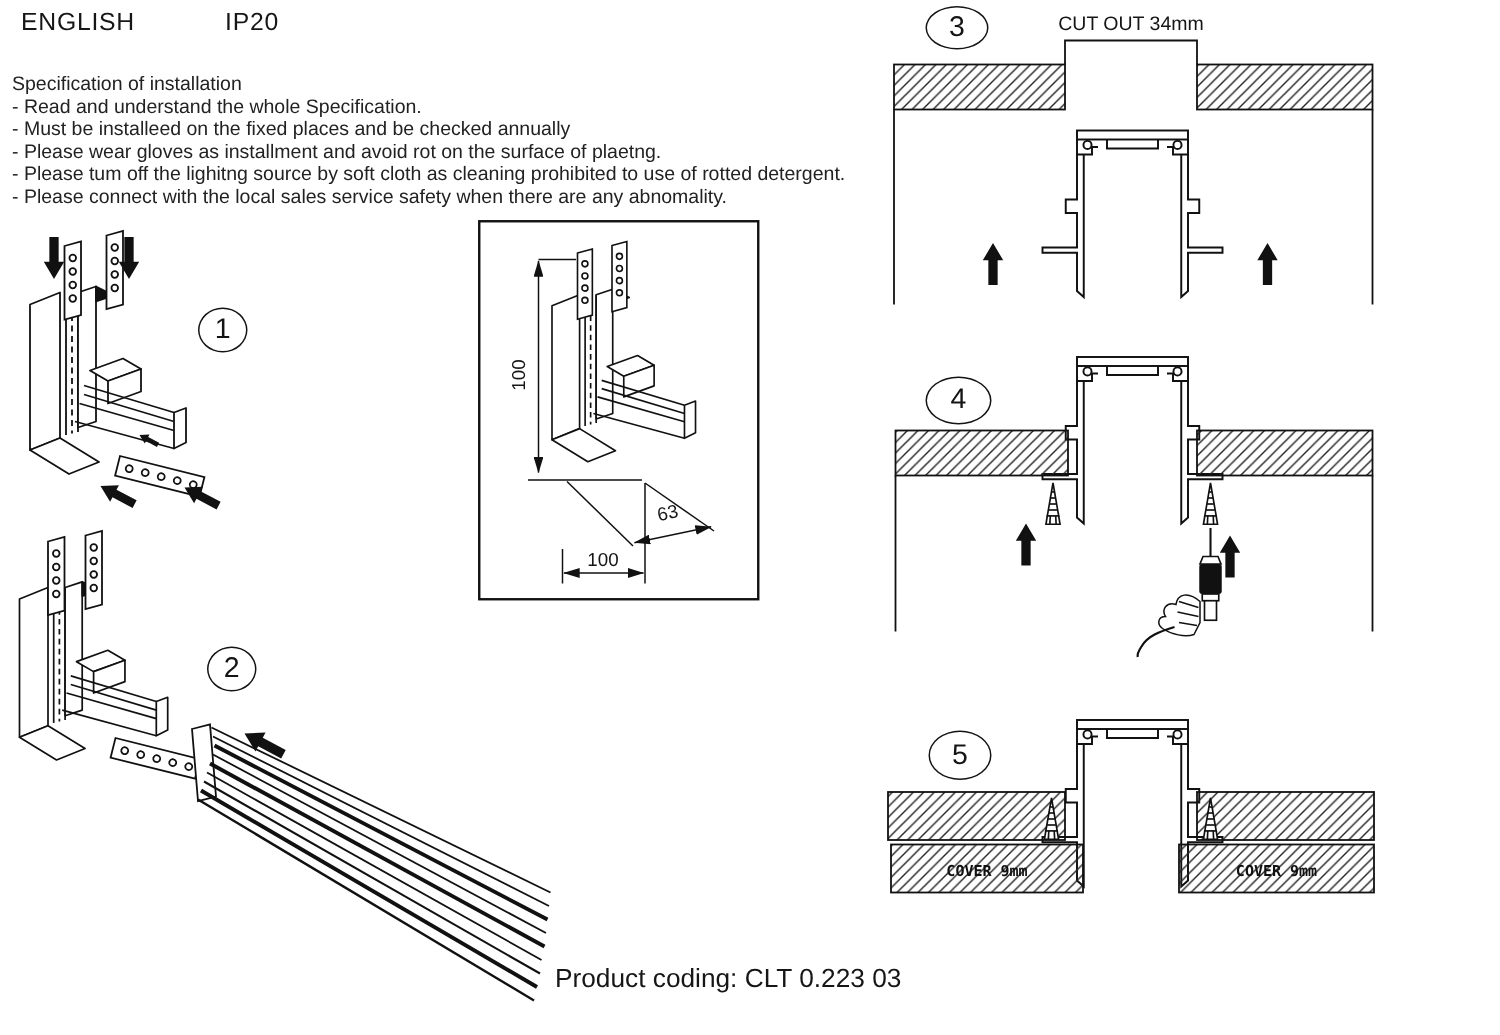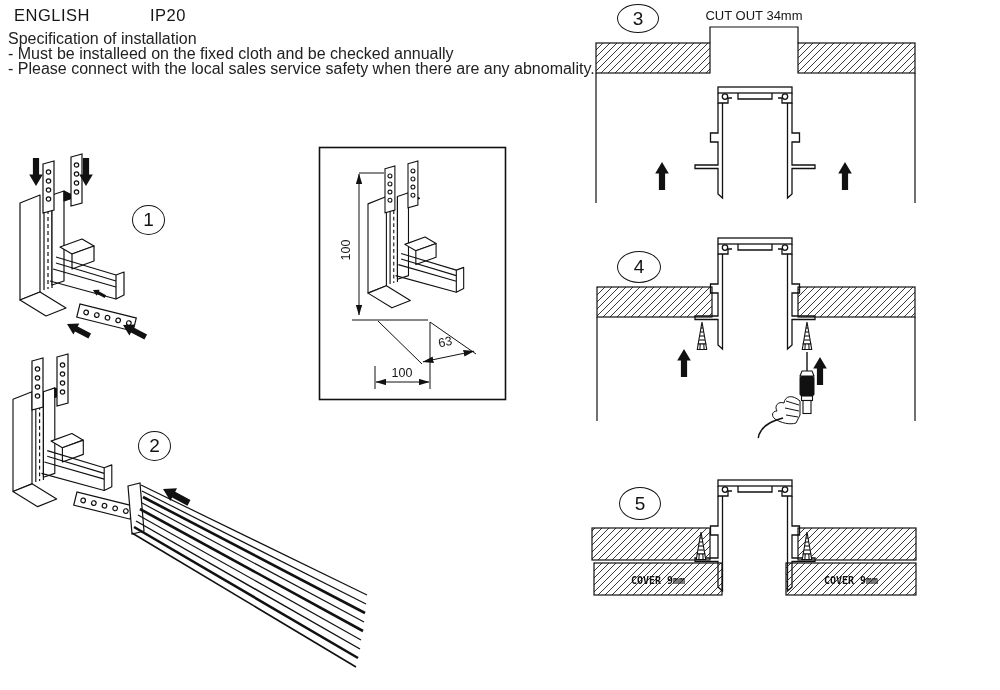--- a/index.html
+++ b/index.html
@@ -7,7 +7,7 @@
   .page{position:relative;width:1000px;height:690px;background:#fff;overflow:hidden;text-decoration:underline;}
   .abs{position:absolute;}
   .hdr{font-size:16.5px;letter-spacing:.5px;color:#161616;}
-  .spec{left:8px;top:31px;font-size:16px;line-height:15px;color:#222;white-space:nowrap;}
+  .spec{left:8px;top:48px;font-size:13px;line-height:15px;color:#222;white-space:nowrap;}
   .stepcirc{position:absolute;border:1.8px solid #141414;border-radius:50%;
             display:flex;align-items:center;justify-content:center;
             font-size:19px;color:#141414;background:transparent;}

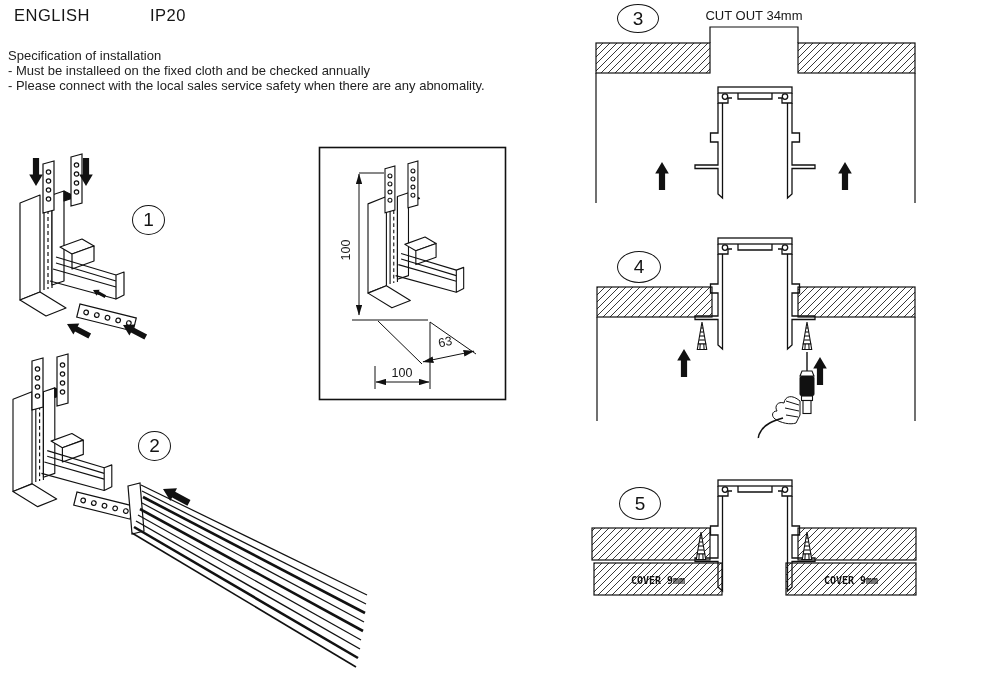--- a/index.html
+++ b/index.html
@@ -99,6 +99,7 @@
 
   <div class="abs spec">
     <div>Specification of installation</div>
+    <div>- Read and understand the whole Specification.</div>
     <div>- Must be installeed on the fixed cloth and be checked annually</div>
     <div>- Please connect with the local sales service safety when there are any abnomality.</div>
   </div>

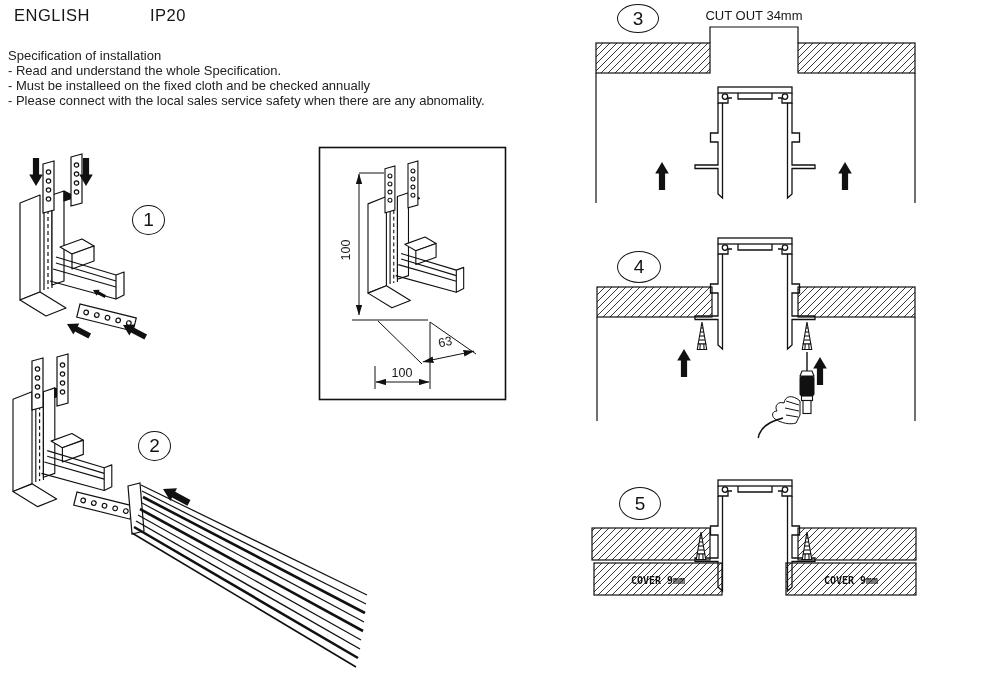--- a/index.html
+++ b/index.html
@@ -100,7 +100,7 @@
   <div class="abs spec">
     <div>Specification of installation</div>
     <div>- Read and understand the whole Specification.</div>
-    <div>- Must be installeed on the fixed cloth and be checked annually</div>
+    <div>- Must be installeed on the fixed places and be checked annually</div>
     <div>- Please connect with the local sales service safety when there are any abnomality.</div>
   </div>
 

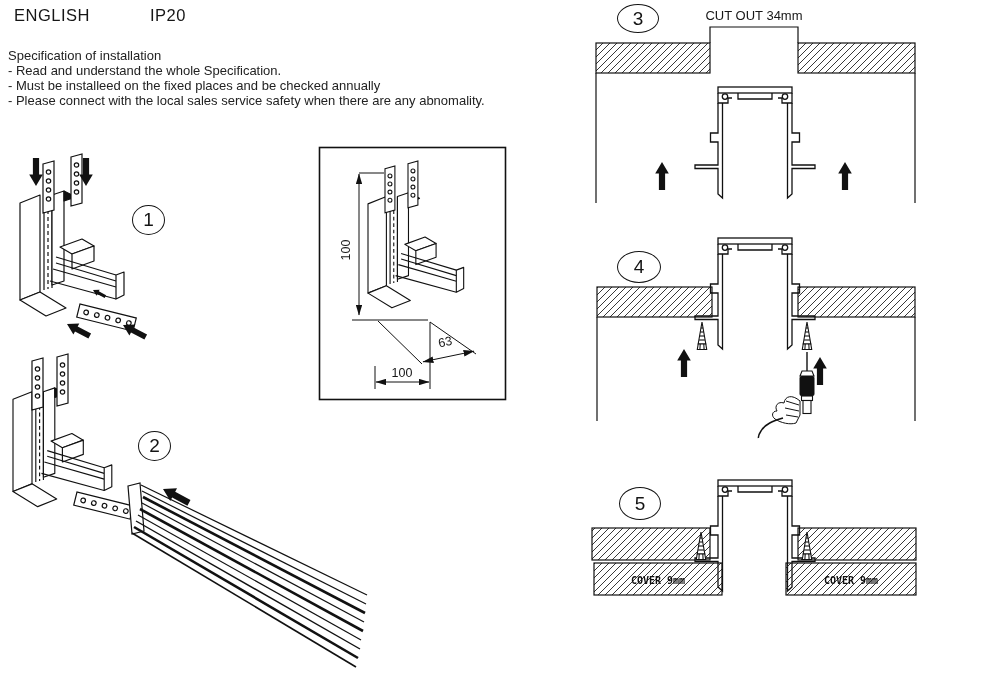--- a/index.html
+++ b/index.html
@@ -101,6 +101,7 @@
     <div>Specification of installation</div>
     <div>- Read and understand the whole Specification.</div>
     <div>- Must be installeed on the fixed places and be checked annually</div>
+    <div>- Please wear gloves as installment and avoid rot on the surface of plaetng.</div>
     <div>- Please connect with the local sales service safety when there are any abnomality.</div>
   </div>
 

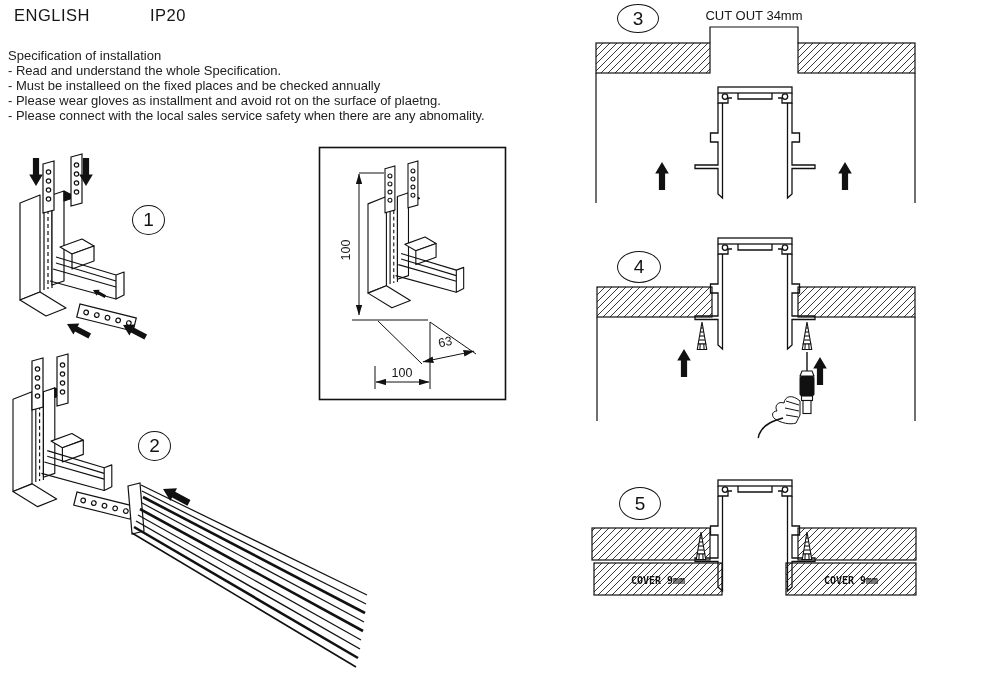--- a/index.html
+++ b/index.html
@@ -102,6 +102,7 @@
     <div>- Read and understand the whole Specification.</div>
     <div>- Must be installeed on the fixed places and be checked annually</div>
     <div>- Please wear gloves as installment and avoid rot on the surface of plaetng.</div>
+    <div>- Please tum off the lighitng source by soft cloth as cleaning prohibited to use of rotted detergent.</div>
     <div>- Please connect with the local sales service safety when there are any abnomality.</div>
   </div>
 

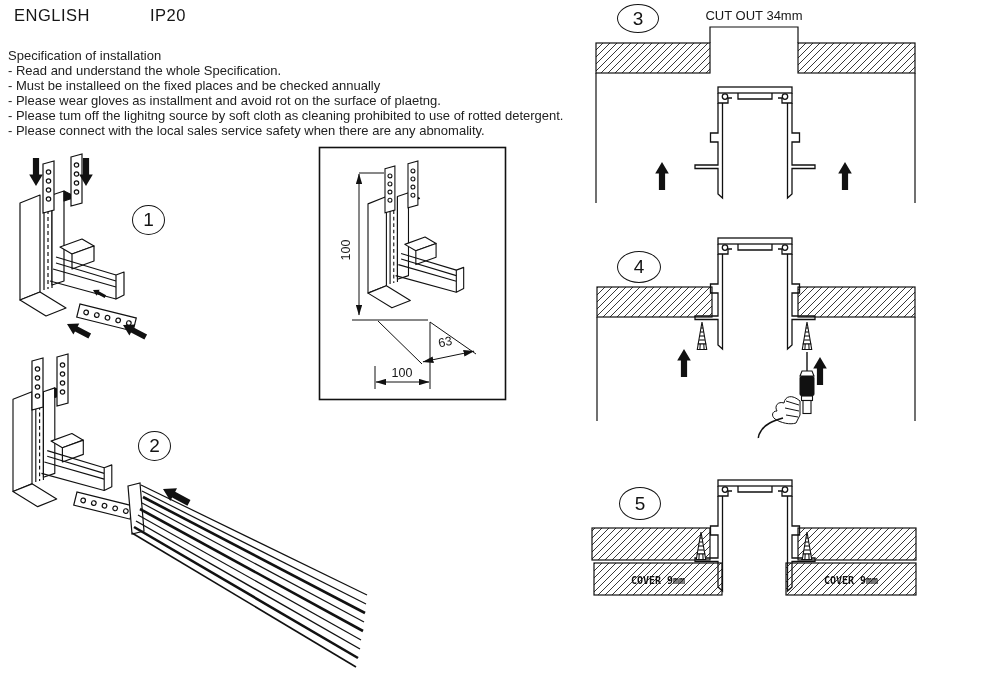--- a/index.html
+++ b/index.html
@@ -215,6 +215,7 @@
     <text class="cover" x="263" y="126">COVER 9mm</text>
   </svg>
 
+  <div class="abs footer" style="left:370px;top:642px;">Product coding: CLT 0.223 03</div>
 
 </div>
 

